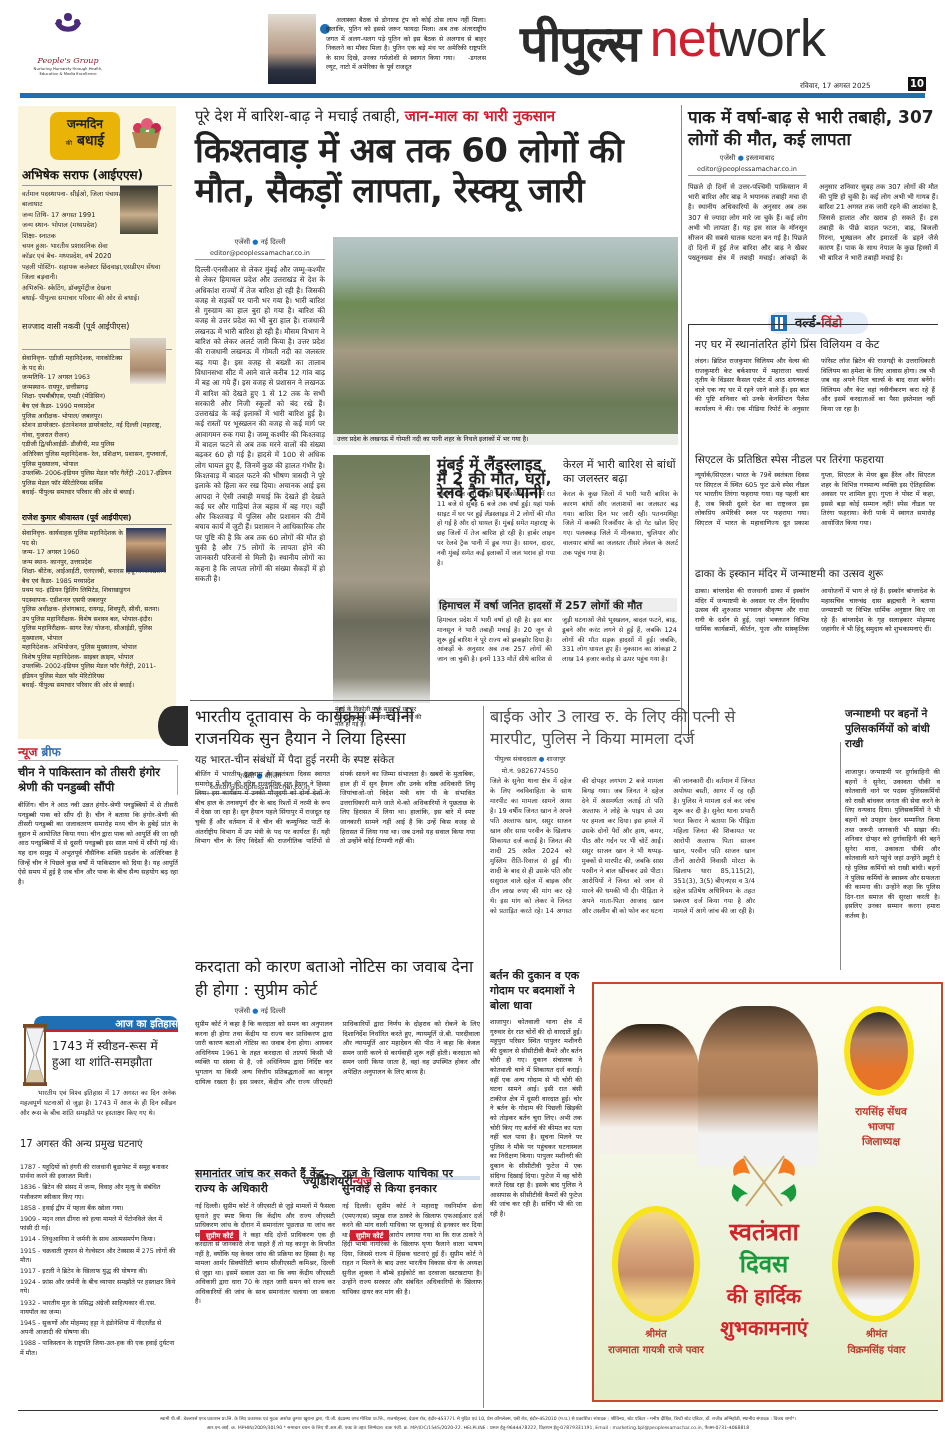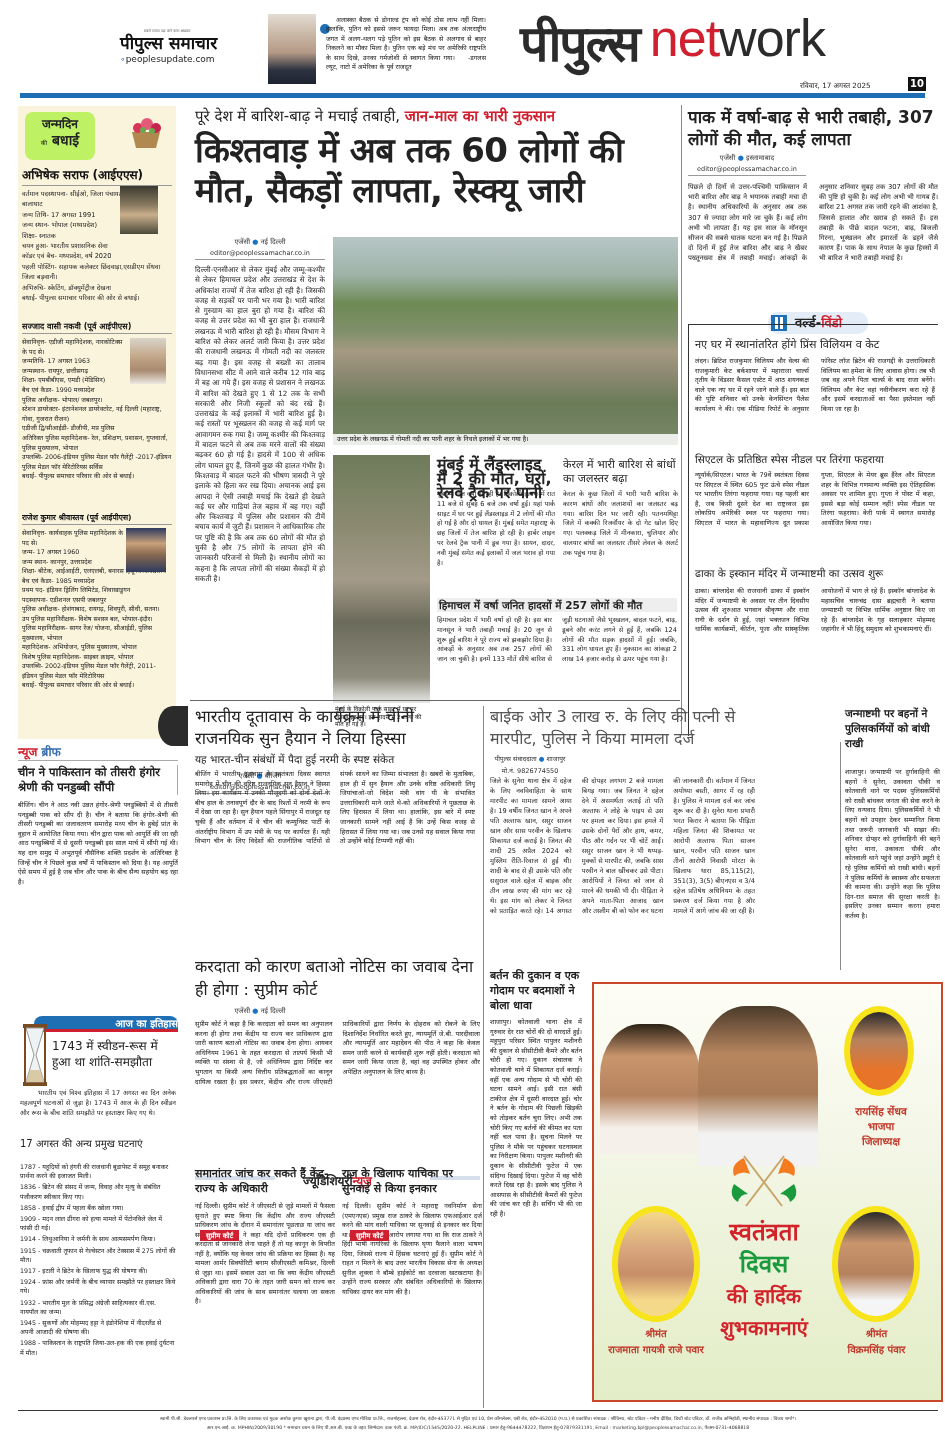--- a/index.html
+++ b/index.html
@@ -18,11 +18,6 @@
 <body>
 
 <div class="abs" style="left:0;top:0;width:945px;height:100px">
-  <div class="abs" style="left:120px;top:28px;width:140px;height:45px">
-    <div style="font-size:3.5px;color:#555;padding-left:24px">सबसे ज्यादा पढ़ा जाने वाला अखबार</div>
-    <div style="font-size:17px;font-weight:bold;color:#111;line-height:20px">पीपुल्स समाचार</div>
-    <div style="font-size:9px;color:#222;margin-top:1px"><span style="color:#1f6fb5">∘</span><span>peoplesupdate.com</span></div>
-  </div>
   <div class="abs photo" style="left:268px;top:14px;width:48px;height:70px;background:linear-gradient(180deg,#e3ddd4 0%,#c9b6a4 30%,#b59a86 55%,#2d3340 80%,#1c2230)"></div>
   <div class="abs" style="left:320px;top:24px;width:10px;height:10px;border-radius:50%;background:#1f6fb5"></div>
   <div class="abs" style="left:520px;top:8px;width:405px;height:70px;white-space:nowrap">

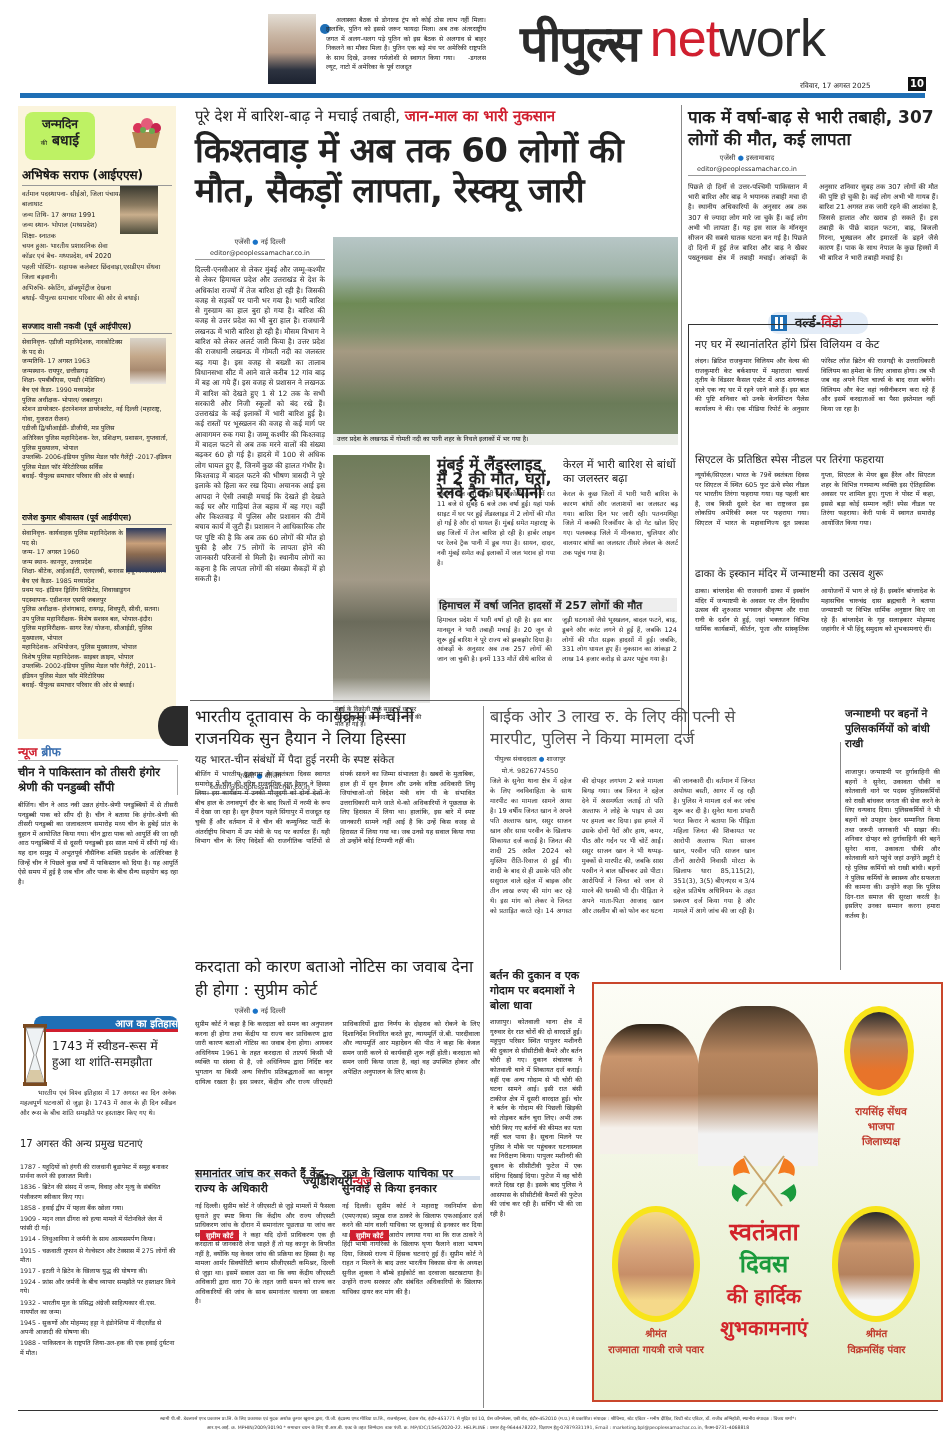--- a/index.html
+++ b/index.html
@@ -18,6 +18,16 @@
 <body>
 
 <div class="abs" style="left:0;top:0;width:945px;height:100px">
+  <div class="abs" style="left:28px;top:10px;width:80px;height:70px;text-align:center">
+    <svg width="34" height="30" viewBox="0 0 34 30" style="display:block;margin:2px auto 0">
+      <circle cx="17" cy="5" r="4" fill="#4a2a7a"></circle>
+      <path d="M6 10 A12 12 0 0 0 28 10" stroke="#4a2a7a" stroke-width="5" fill="none"></path>
+      <circle cx="8" cy="10" r="3" fill="#4a2a7a"></circle>
+        <circle cx="26" cy="10" r="3" fill="#4a2a7a"></circle>
+    </svg>
+    <div style="font-family:'DejaVu Serif',serif;font-style:italic;color:#8b1a2a;font-size:8px;margin-top:14px">People's Group</div>
+    <div style="font-size:3.8px;line-height:5px;color:#333;margin-top:1px">Nurturing Humanity through Health, Education &amp; Media Excellence</div>
+  </div>
   <div class="abs photo" style="left:268px;top:14px;width:48px;height:70px;background:linear-gradient(180deg,#e3ddd4 0%,#c9b6a4 30%,#b59a86 55%,#2d3340 80%,#1c2230)"></div>
   <div class="abs" style="left:320px;top:24px;width:10px;height:10px;border-radius:50%;background:#1f6fb5"></div>
   <div class="abs" style="left:520px;top:8px;width:405px;height:70px;white-space:nowrap">

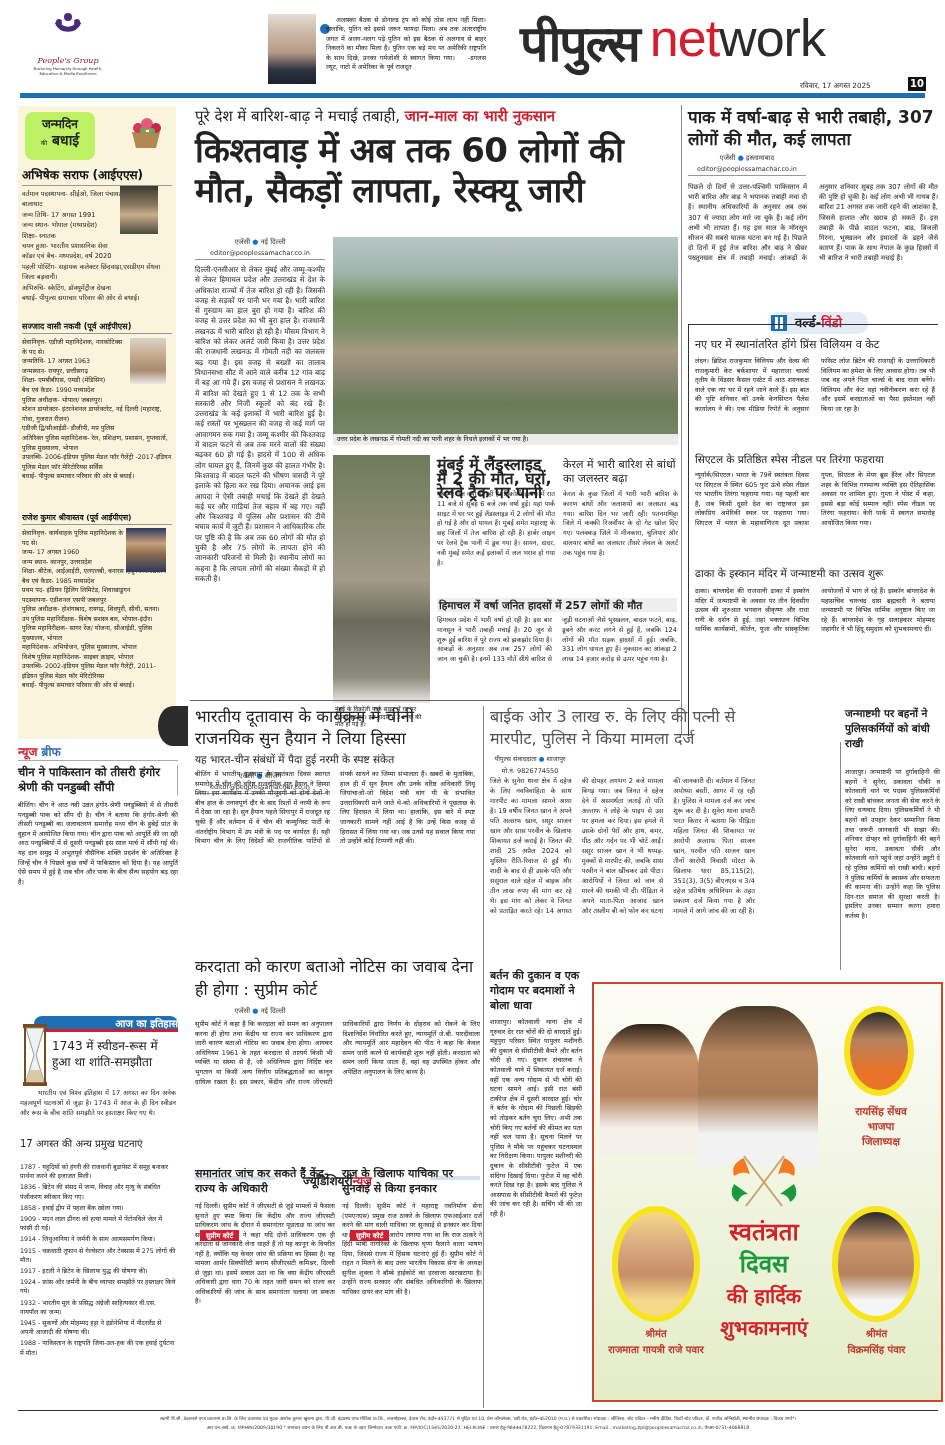--- a/index.html
+++ b/index.html
@@ -44,7 +44,7 @@
 </div>
 
 <div class="abs" style="left:18px;top:106px;width:158px;height:633px;background:#fbf4dc">
-  <div class="abs" style="left:7px;top:6px;width:70px;height:48px;background:#bef264;border-radius:8px;text-align:center">
+  <div class="abs" style="left:32px;top:6px;width:70px;height:48px;background:#eab308;border-radius:8px;text-align:center">
     <div style="font-size:12px;font-weight:bold;color:#222;line-height:16px;margin-top:4px">जन्मदिन</div>
     <div style="line-height:16px"><span style="font-size:6px">की</span> <span style="font-size:14px;font-weight:bold;color:#222">बधाई</span></div>
   </div>

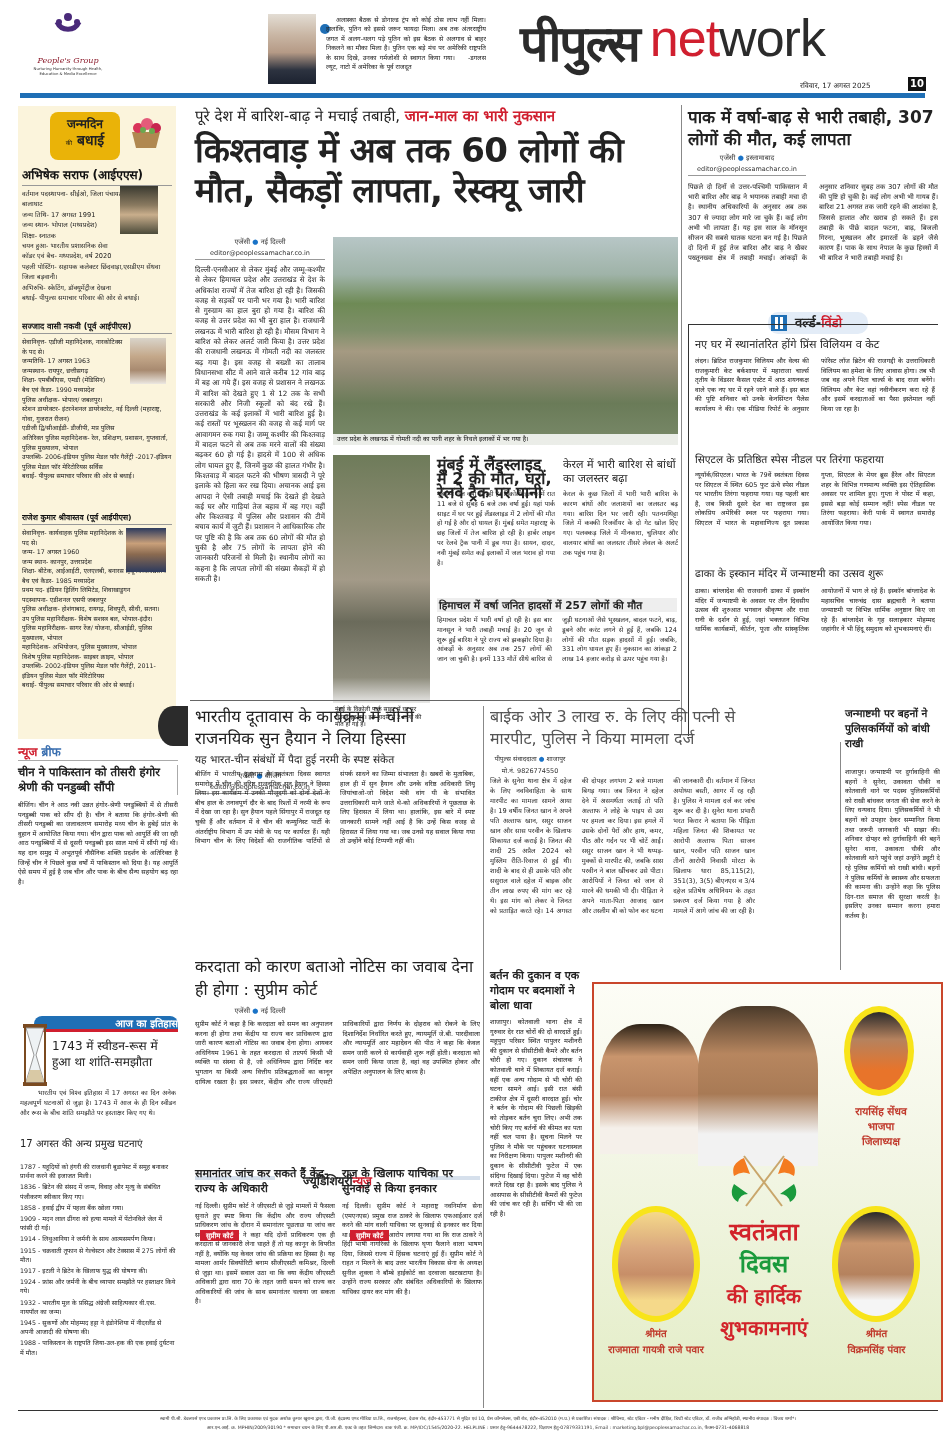--- a/index.html
+++ b/index.html
@@ -78,7 +78,7 @@
   </div>
 
   <div class="abs" style="left:4px;top:214px;width:150px;height:190px;overflow:hidden">
-    <div style="font-size:8px;font-weight:bold;border-bottom:1px solid #999;padding-bottom:2px;margin-bottom:3px">सज्जाद वासी नकवी (पूर्व आईपीएस)</div>
+    <div style="font-size:8px;font-weight:normal;border-bottom:1px solid #999;padding-bottom:18px;margin-bottom:3px">सज्जाद वासी नकवी (पूर्व आईपीएस)</div>
     <div class="abs photo" style="left:108px;top:18px;width:36px;height:46px;background:linear-gradient(180deg,#d9d4ca,#c4a88a 40%,#a88a70 70%,#ece8e2)"></div>
     <div style="font-size:6.3px;line-height:9.6px;color:#222">
       <div style="padding-right:44px">सेवानिवृत्त- एडीजी महानिदेशक, नारकोटिक्स के पद से।</div>

